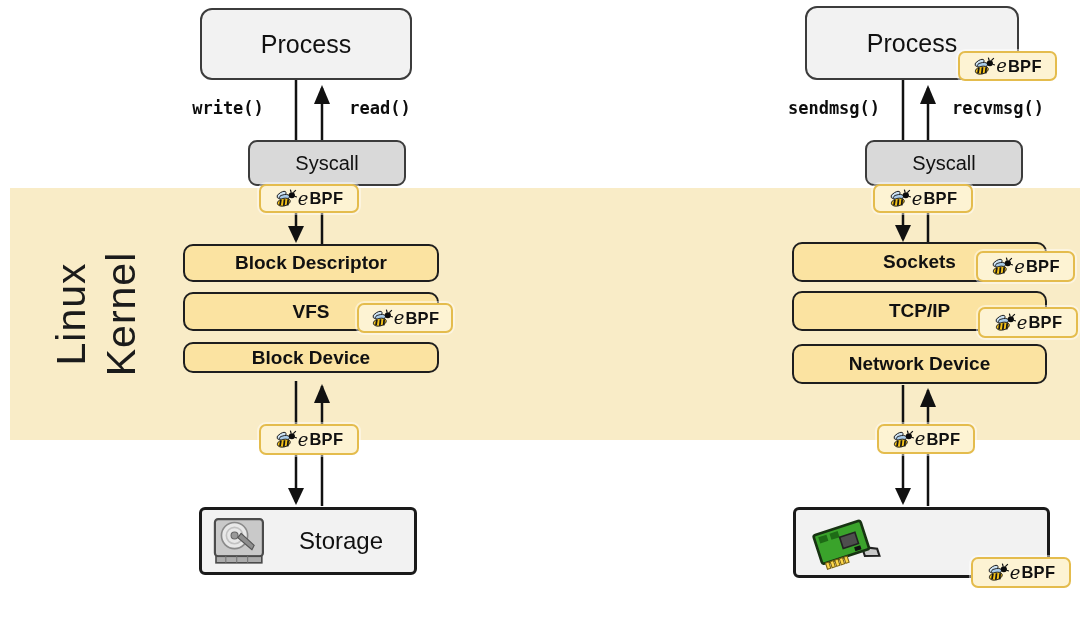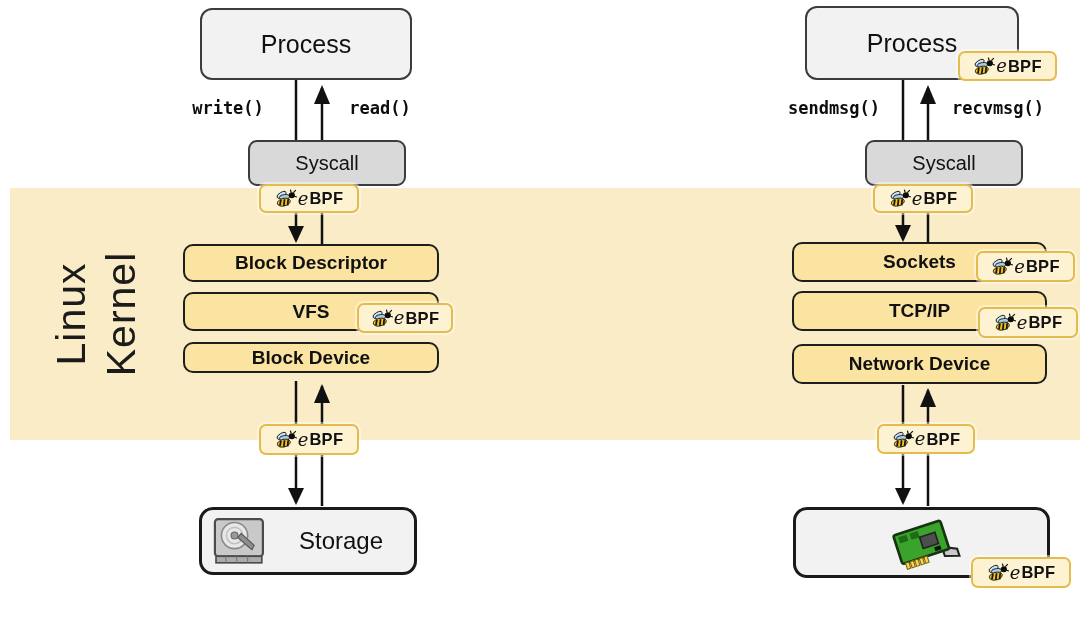--- a/index.html
+++ b/index.html
@@ -18,8 +18,8 @@
   .syscall{border:2px solid #3c3c3c;border-radius:9px;background:var(--syscall-box,#d9d9d9);font-size:20px;margin-left:20px;}
   .layer{border:2px solid #1e1e1e;border-radius:10px;background:var(--layer-box,#fbe3a1);
          font-size:19px;font-weight:700;}
-  .endpoint{border:3px solid #1a1a1a;border-radius:14px;background:var(--process-box,#f2f2f2);
-         font-size:24px;justify-content:center;}
+  .endpoint{border:3px solid #1a1a1a;border-radius:6px;background:var(--process-box,#f2f2f2);
+         font-size:24px;justify-content:space-between;}
   .endpoint .ep-label{flex:1;text-align:center;}
   .code-label{position:absolute;z-index:2;font-family:"DejaVu Sans Mono",monospace;
          font-weight:700;font-size:17px;text-align:center;color:#0d0d0d;}

